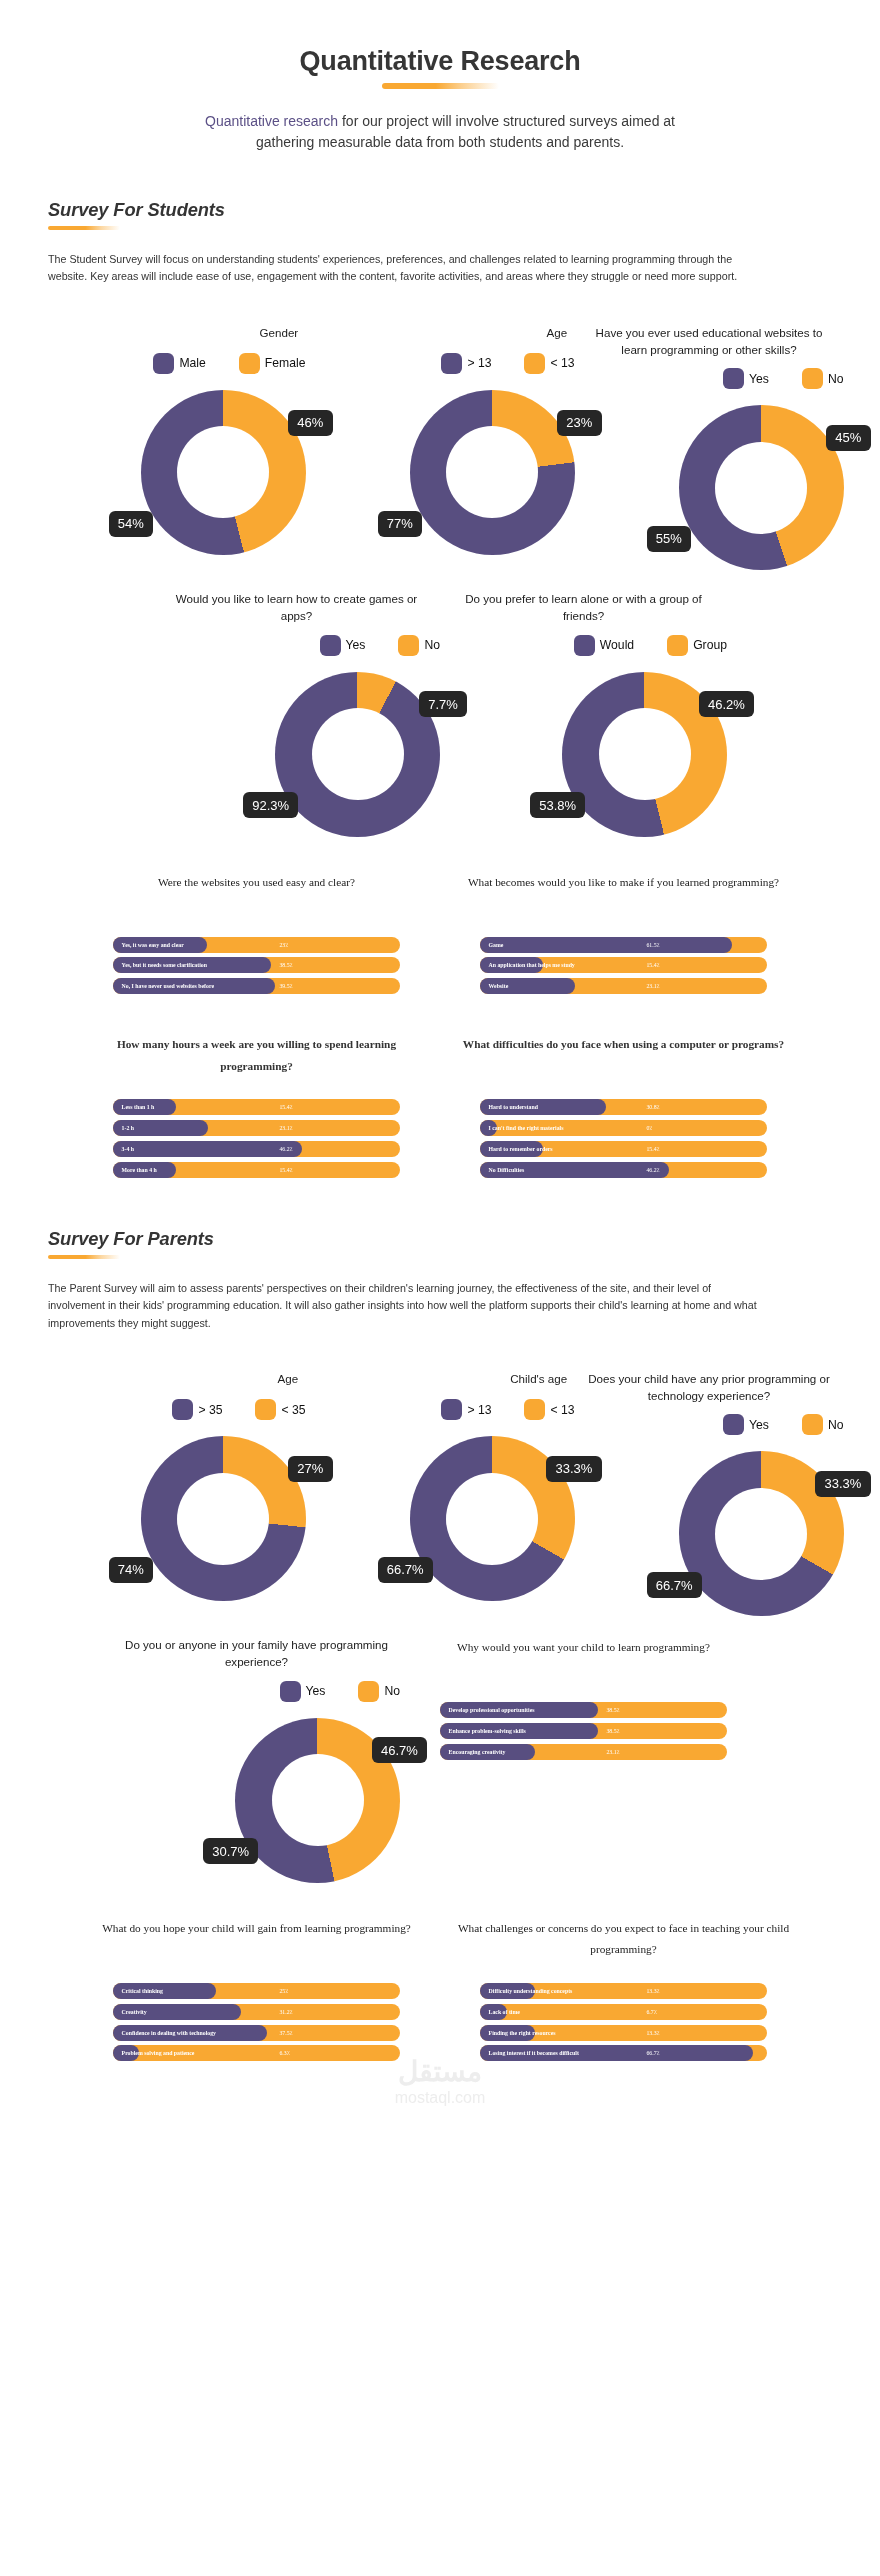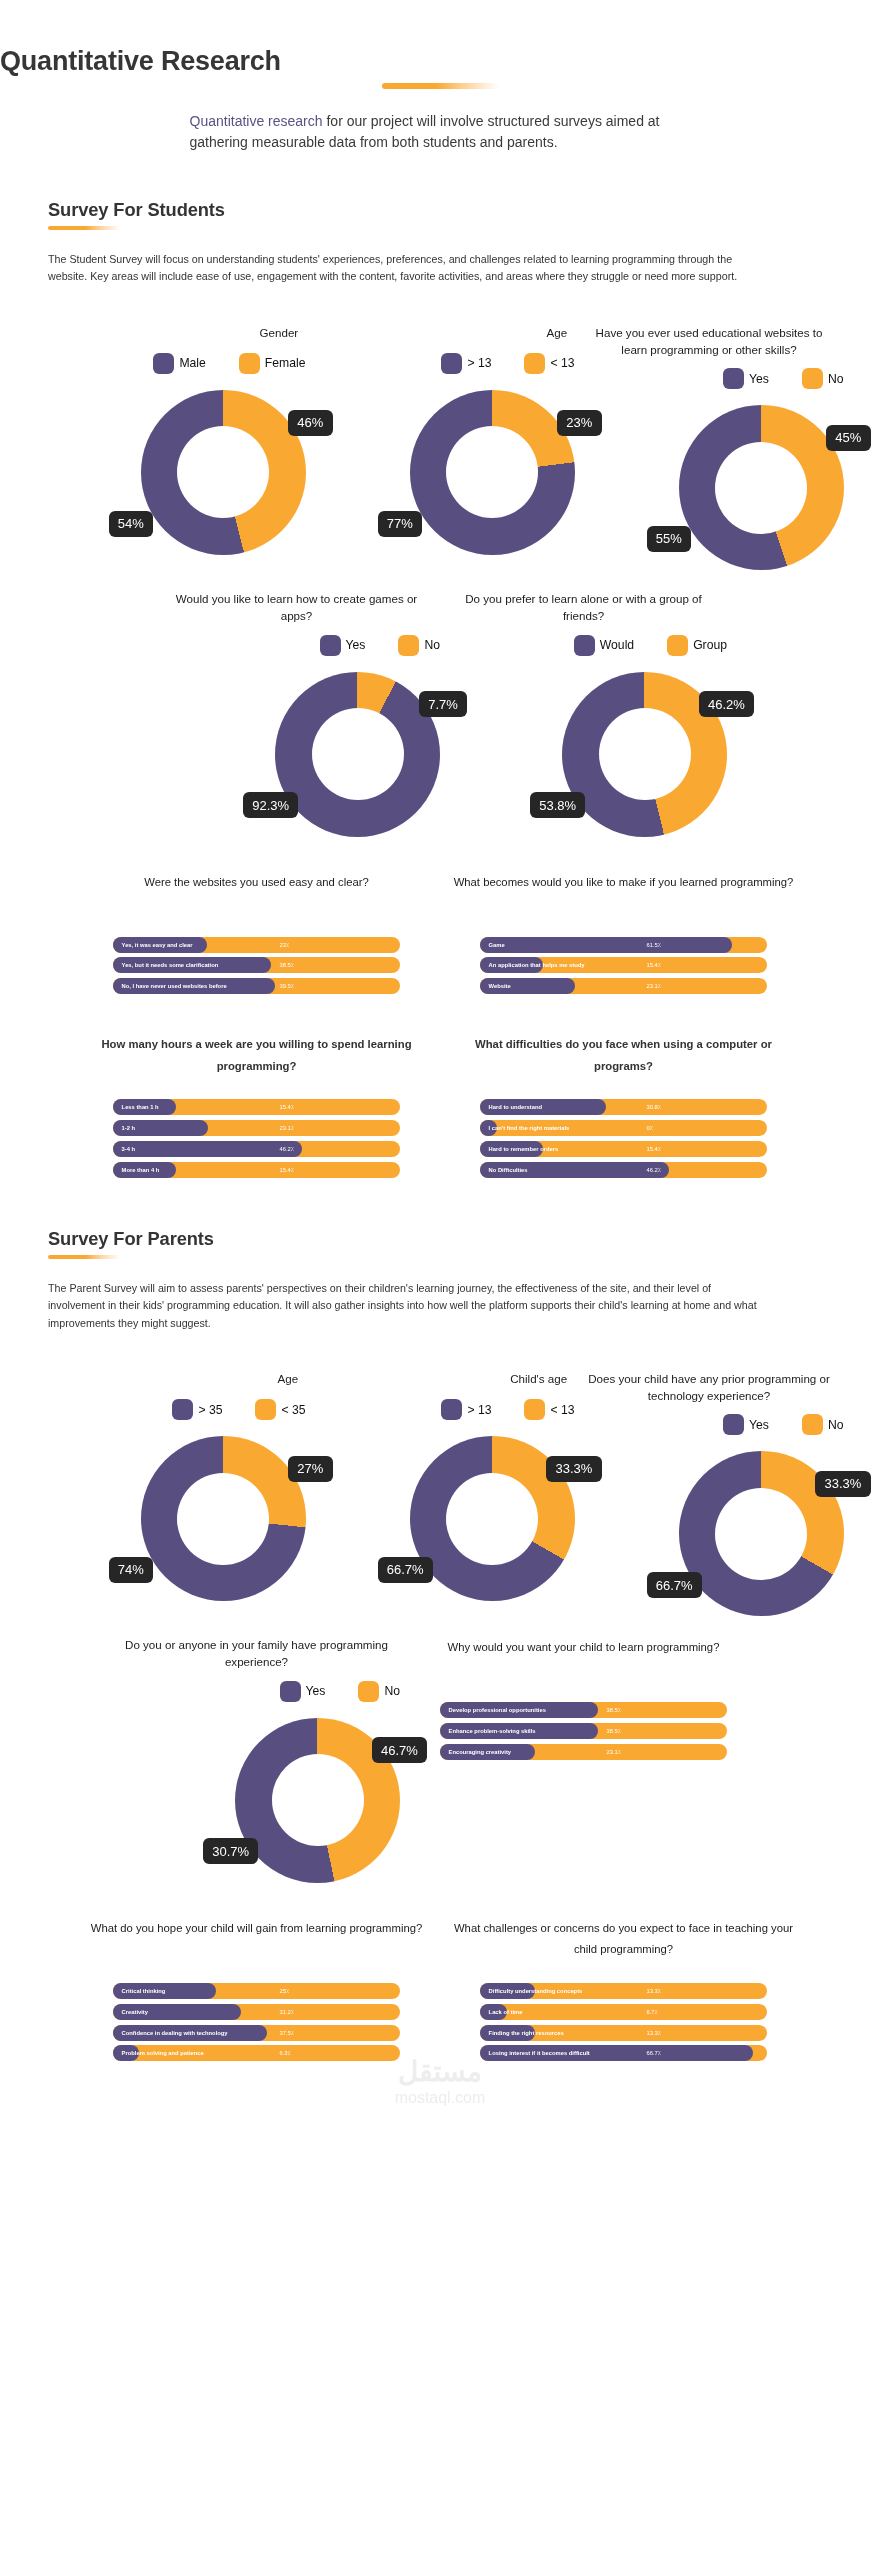--- a/index.html
+++ b/index.html
@@ -12,7 +12,7 @@
   body { position: relative; overflow-x: hidden; }
 
   
-  .page-header { padding-top: 46px; }
+  .page-header { padding-top: 46px; text-align: center; }
   .page-title {
     font-size: 27px;
     font-weight: bold;

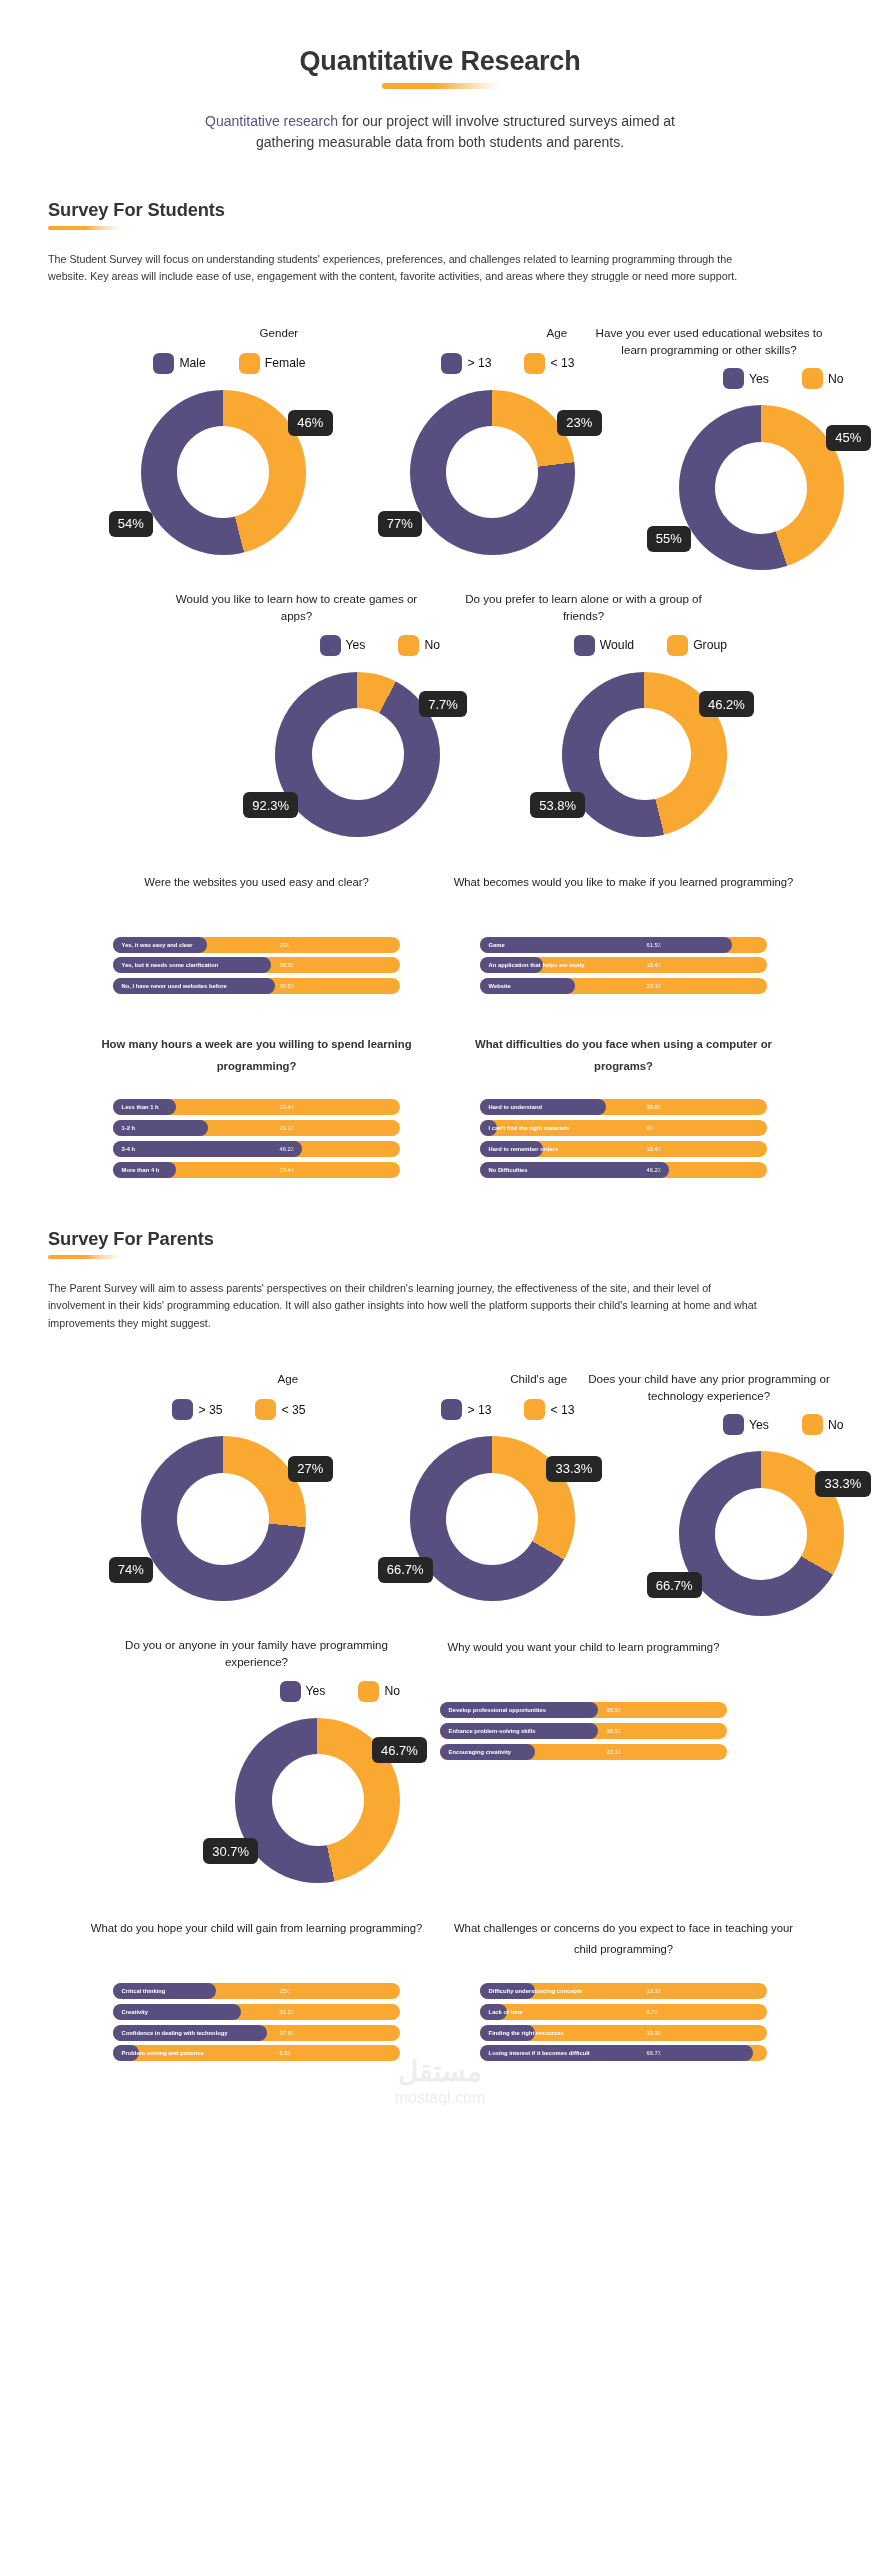--- a/index.html
+++ b/index.html
@@ -36,7 +36,7 @@
   
   .section { margin-top: 45px; padding: 0 48px; }
   .section-title {
-    font-size: 18.3px; font-weight: bold; color: #343434; letter-spacing: -0.1px;
+    font-size: 18.3px; font-weight: bold; color: #343434; letter-spacing: -0.1px; font-style: italic;
   }
   .section-rule {
     width: 72px; height: 4.3px; margin-top: 4.9px; border-radius: 3.1px;

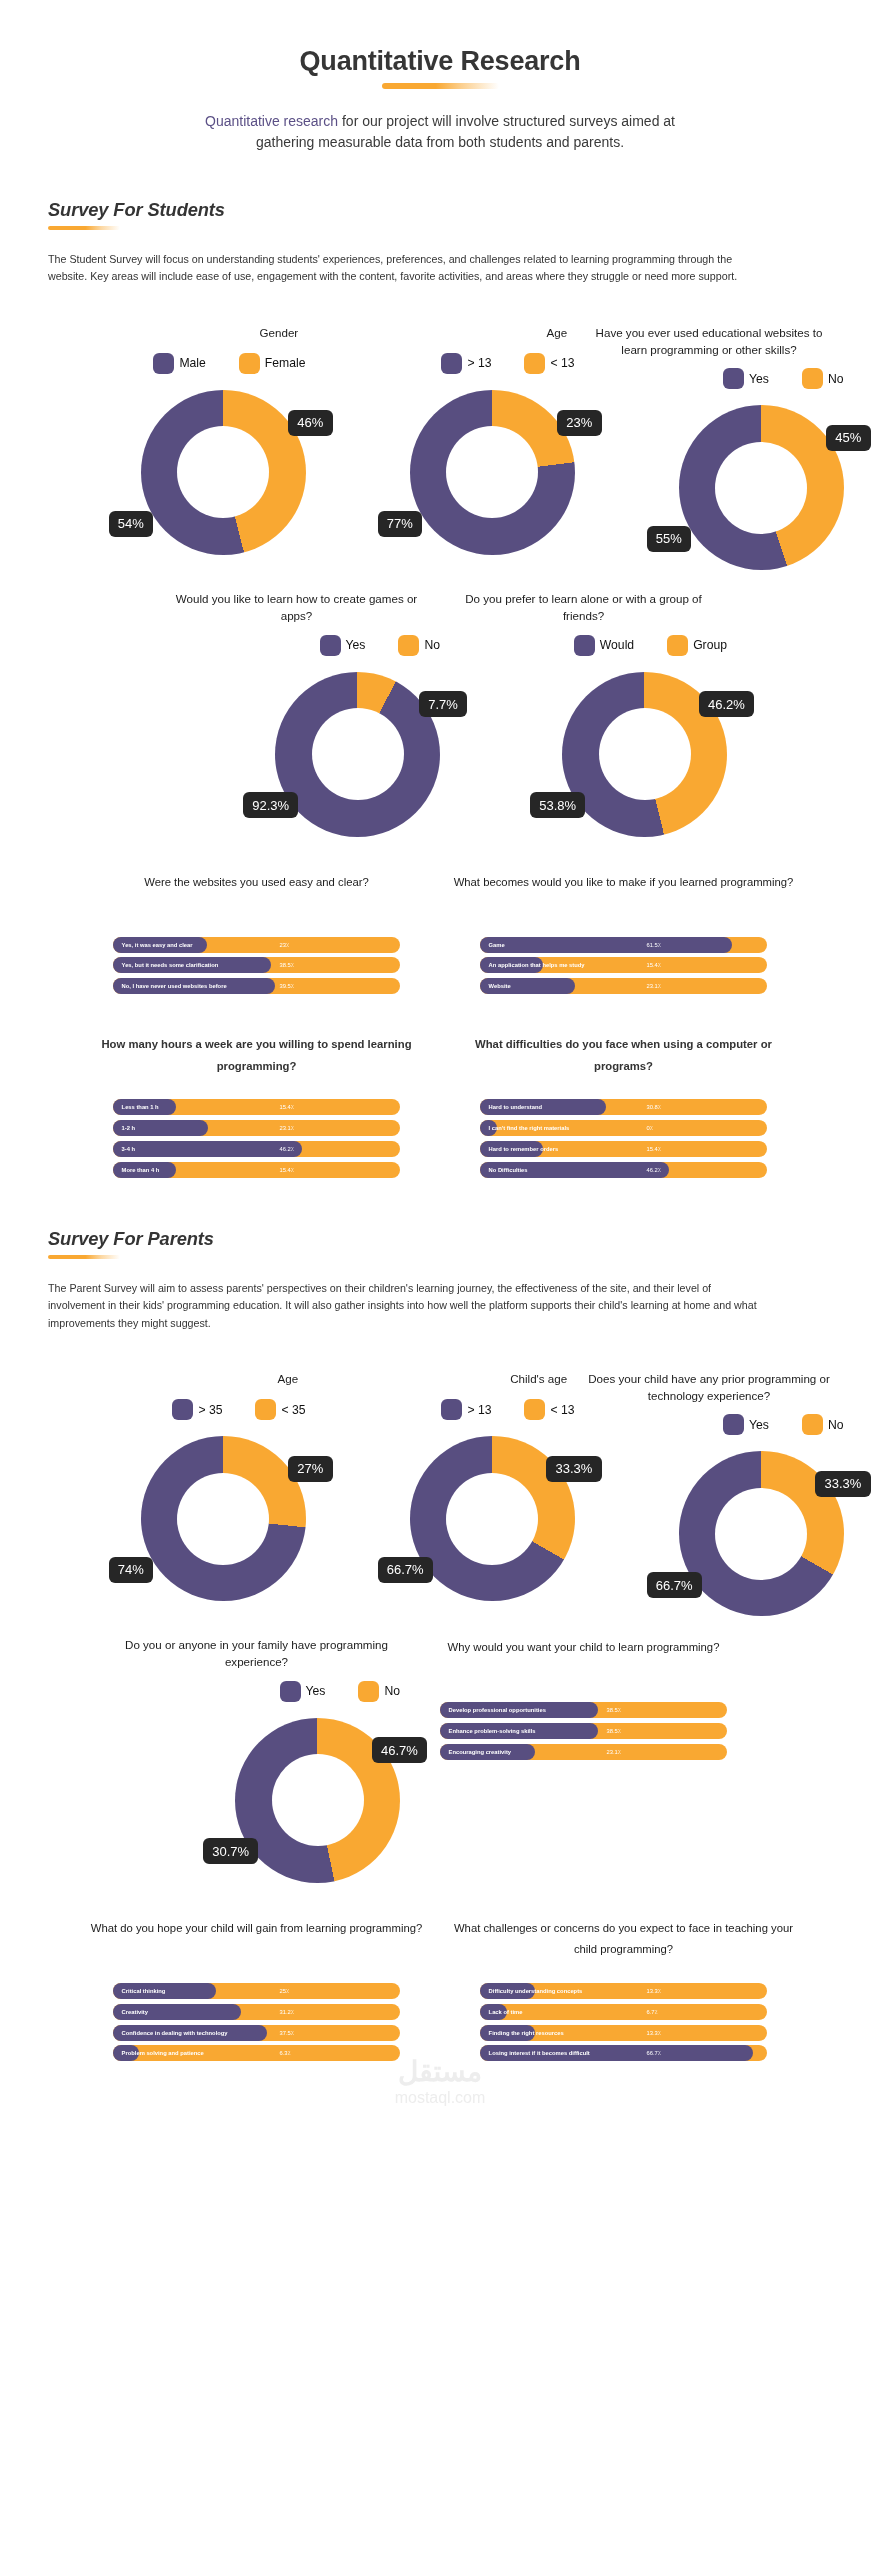--- a/index.html
+++ b/index.html
@@ -82,7 +82,7 @@
 
   
   .bar-row { display: flex; justify-content: center; margin-top: 35px; }
-  .bar-cell { width: 367px; padding: 0 12.2px; display: flex; flex-direction: column; align-items: center; }
+  .bar-cell { width: 367px; padding: 0 12.2px; display: flex; flex-direction: column; align-items: center; font-family: Liberation Serif, serif; }
   .bar-q {
     text-align: center; font-size: 11.3px; line-height: 1.9; color: #1c1c1c;
     min-height: 43px;

